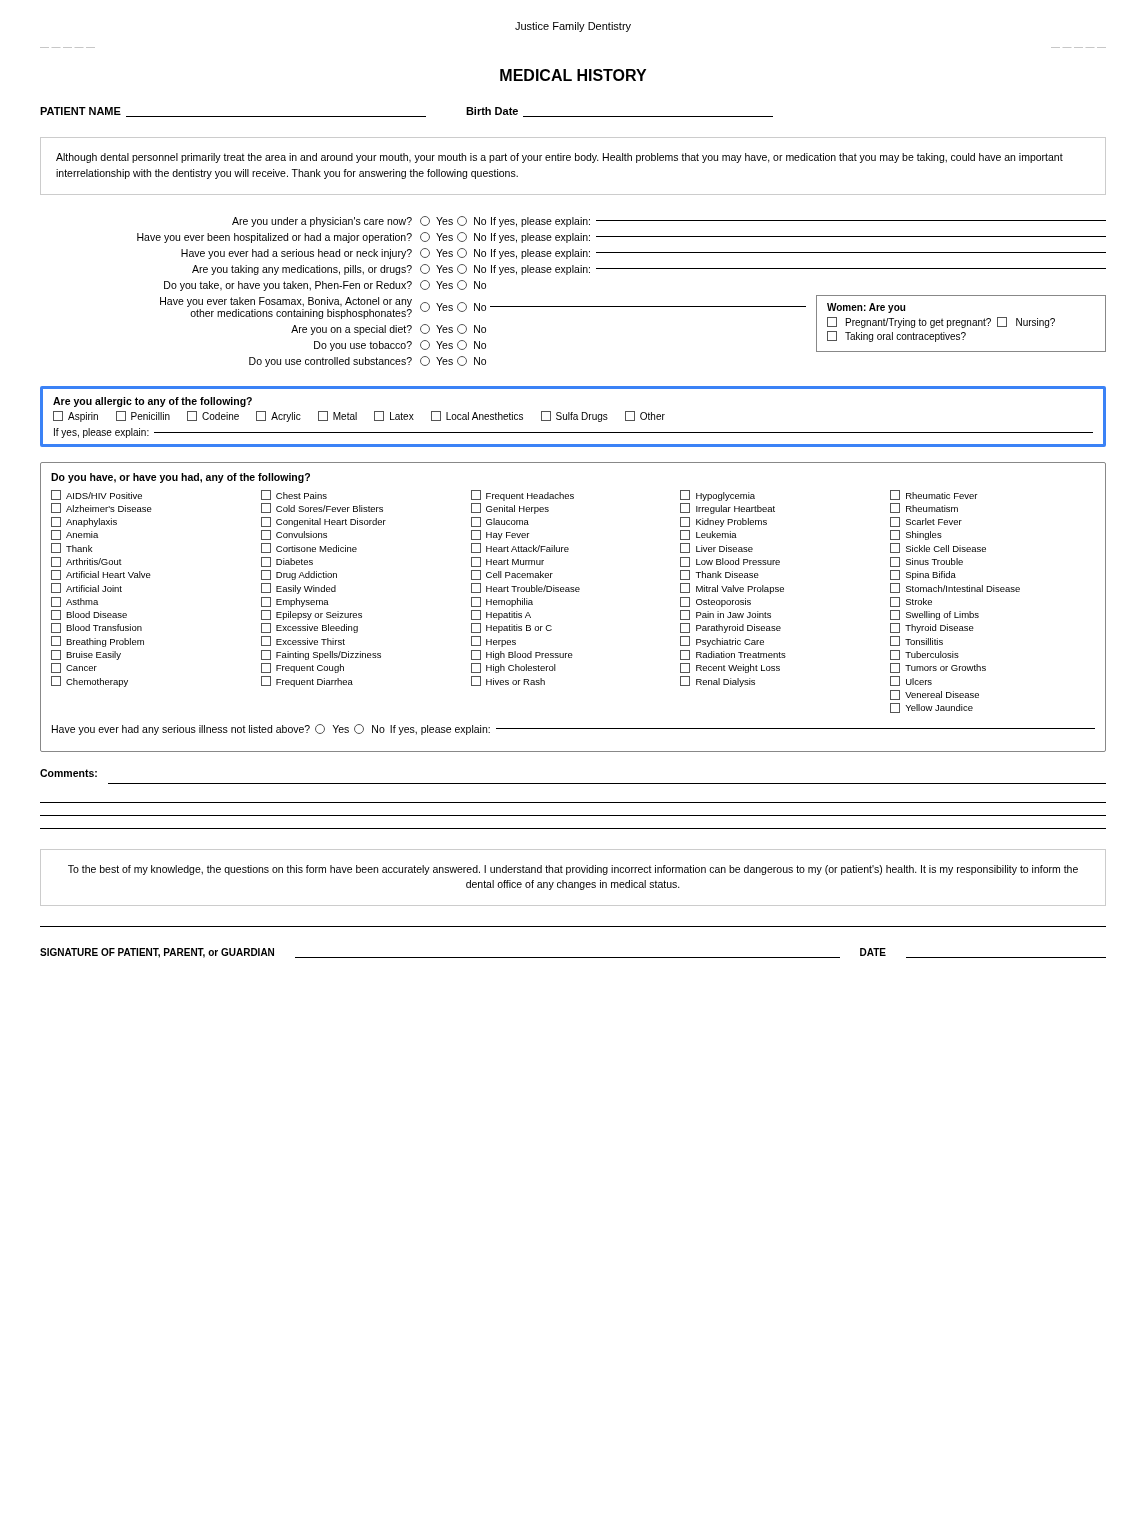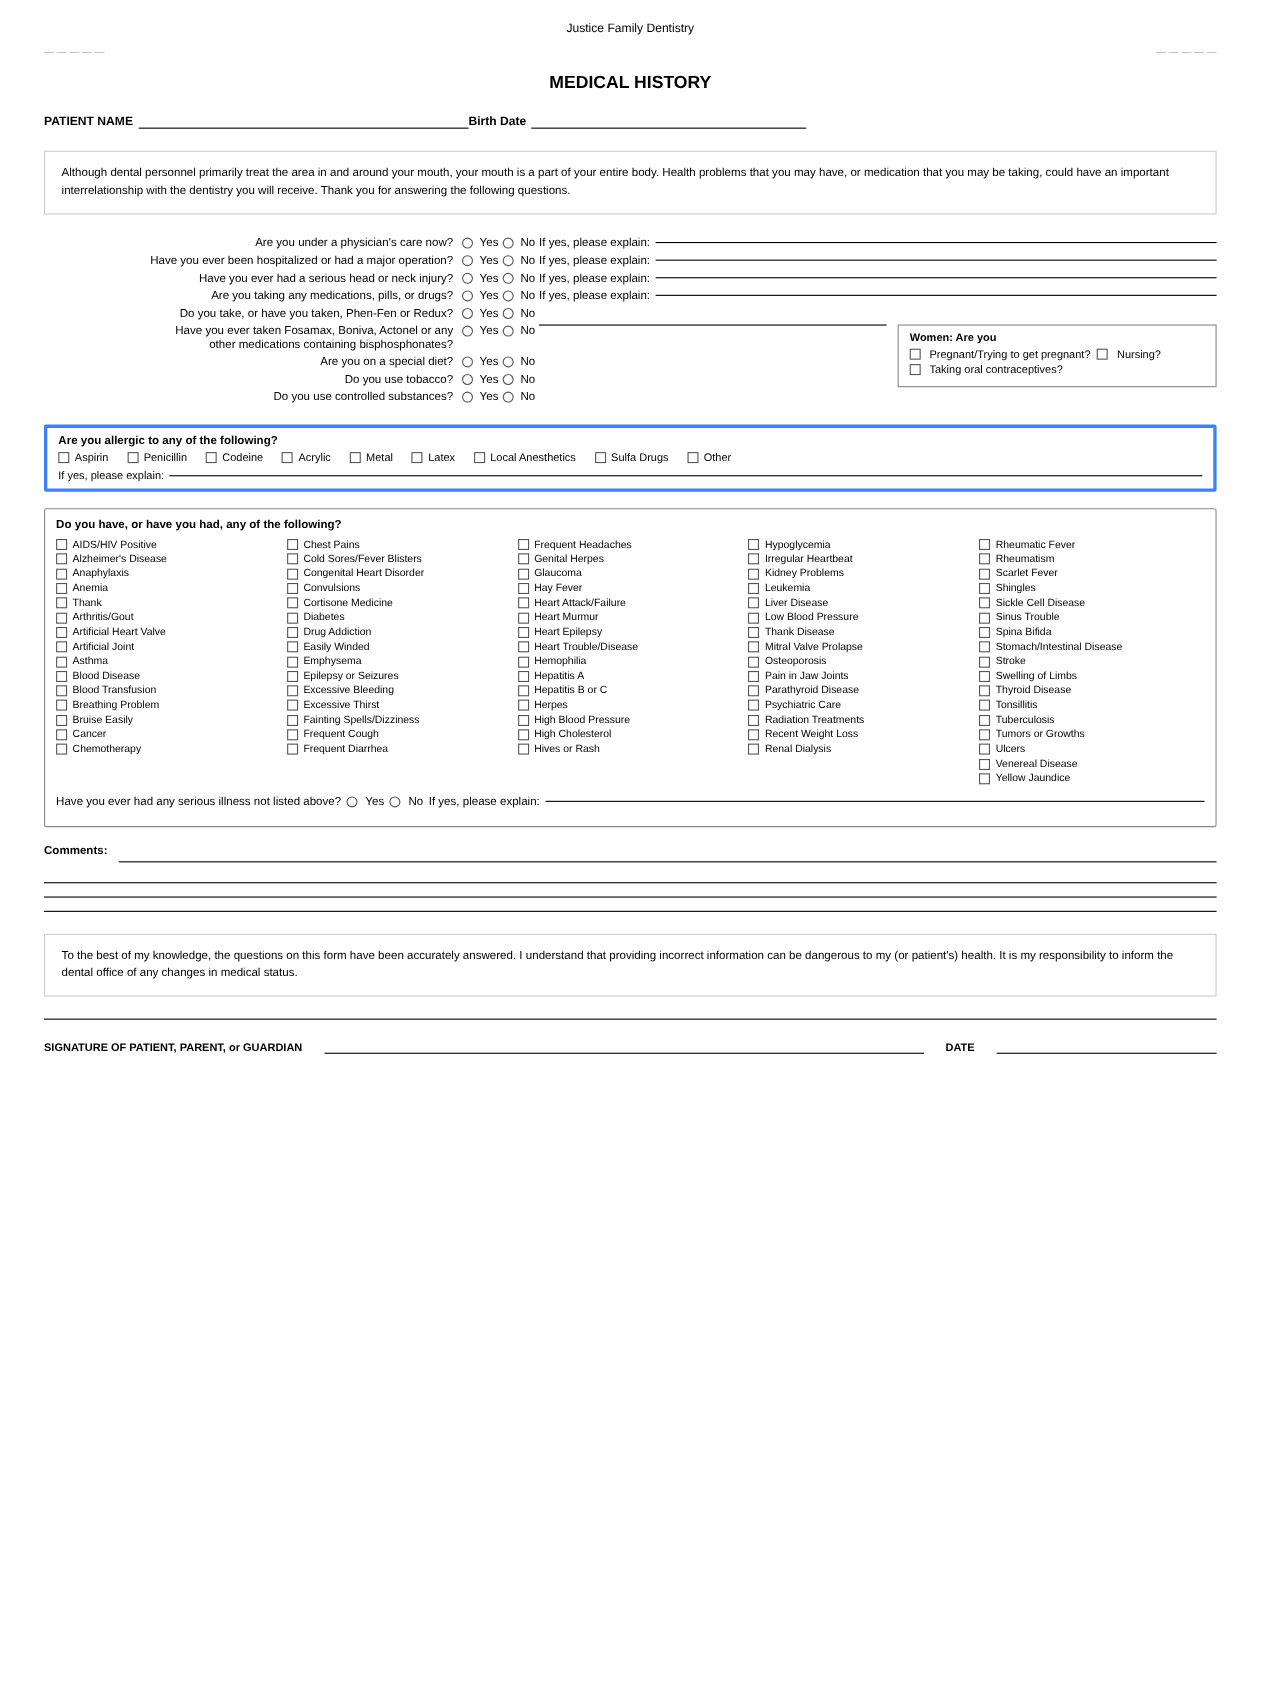--- a/index.html
+++ b/index.html
@@ -25,6 +25,7 @@
     }
     .patient-info {
       display: flex;
+      gap: 40px;
       margin-bottom: 20px;
       font-size: 11px;
       font-weight: bold;

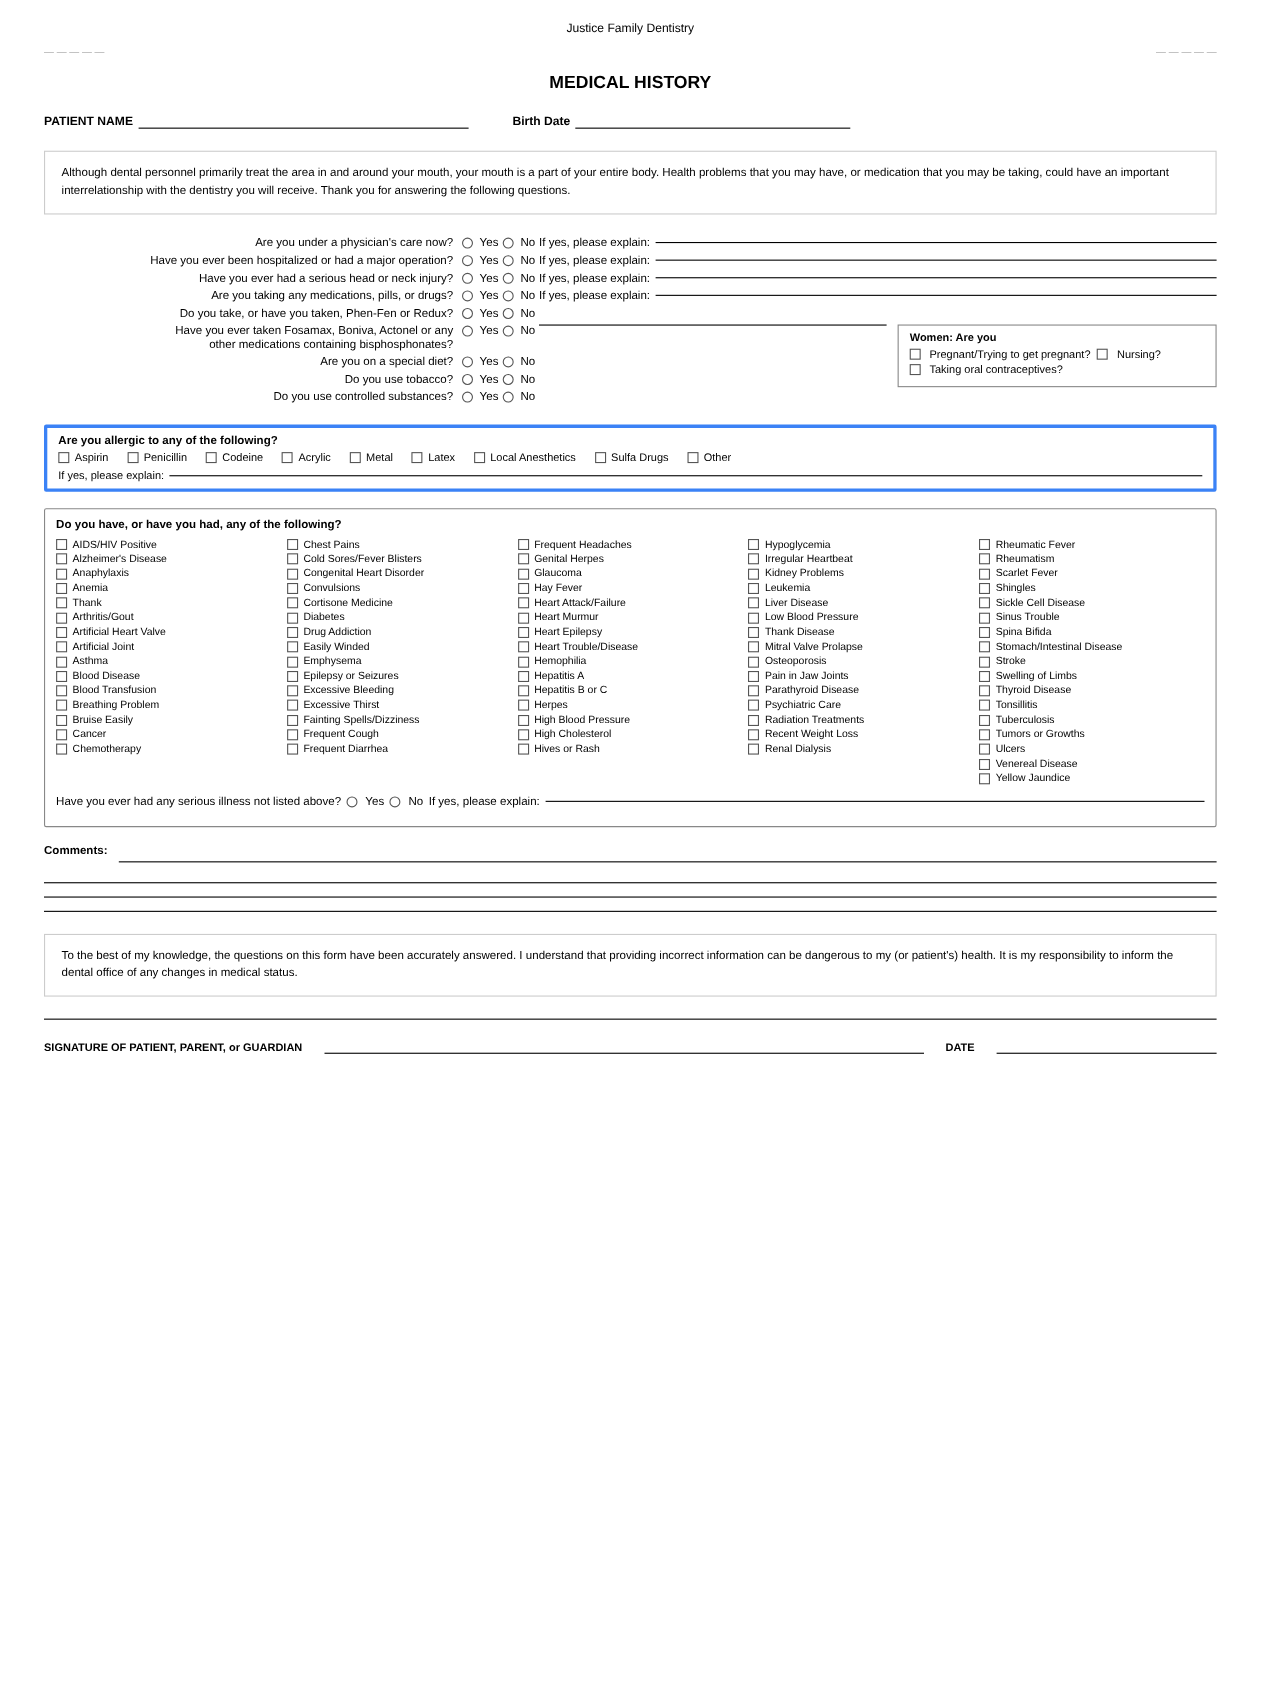--- a/index.html
+++ b/index.html
@@ -56,7 +56,7 @@
     }
     .question-row {
       display: flex;
-      align-items: flex-start;
+      align-items: center;
       margin-bottom: 4px;
       font-size: 10.5px;
     }

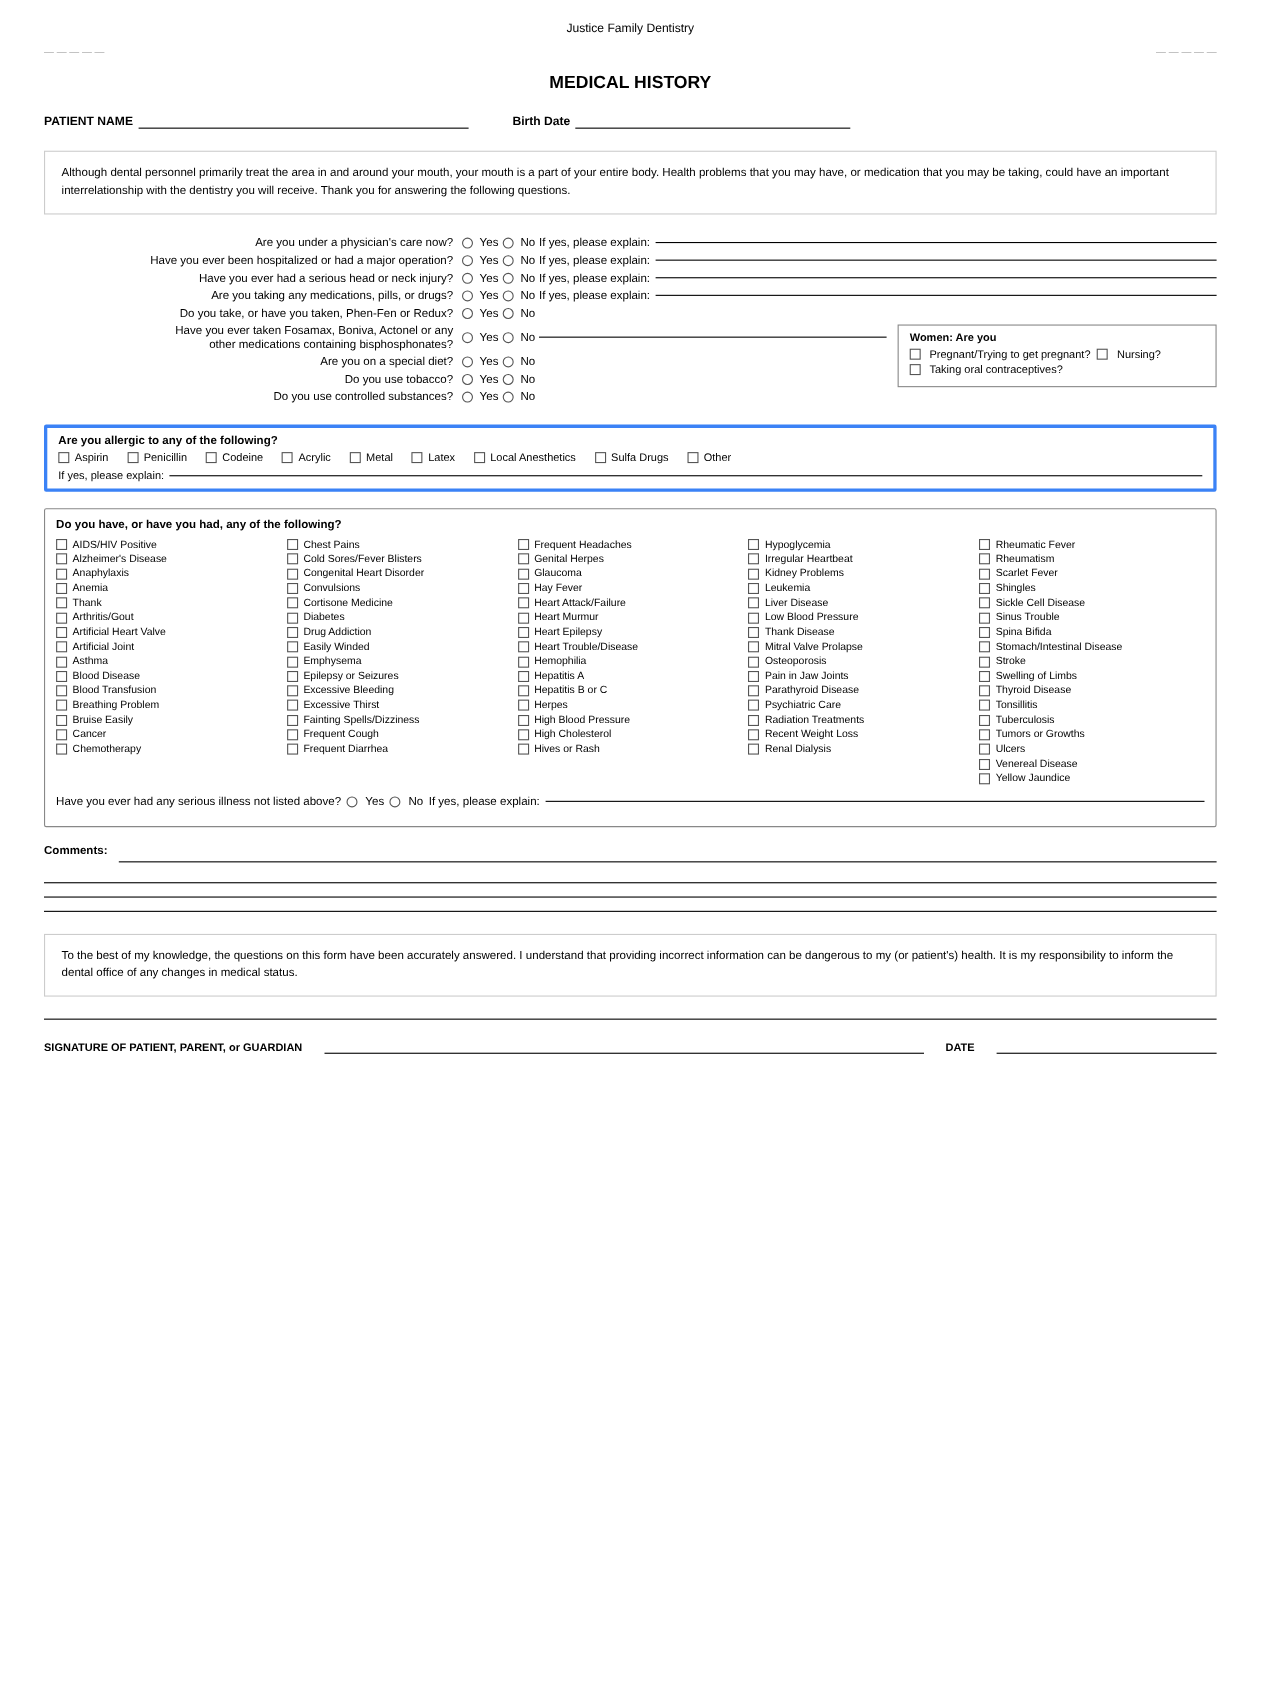--- a/index.html
+++ b/index.html
@@ -586,7 +586,7 @@
         </div>
       <div class="condition-item">
           <span class="checkbox-sq"></span>
-          <span>Heart Epilepsy</span>
+          <span>Cell Pacemaker</span>
         </div>
       <div class="condition-item">
           <span class="checkbox-sq"></span>

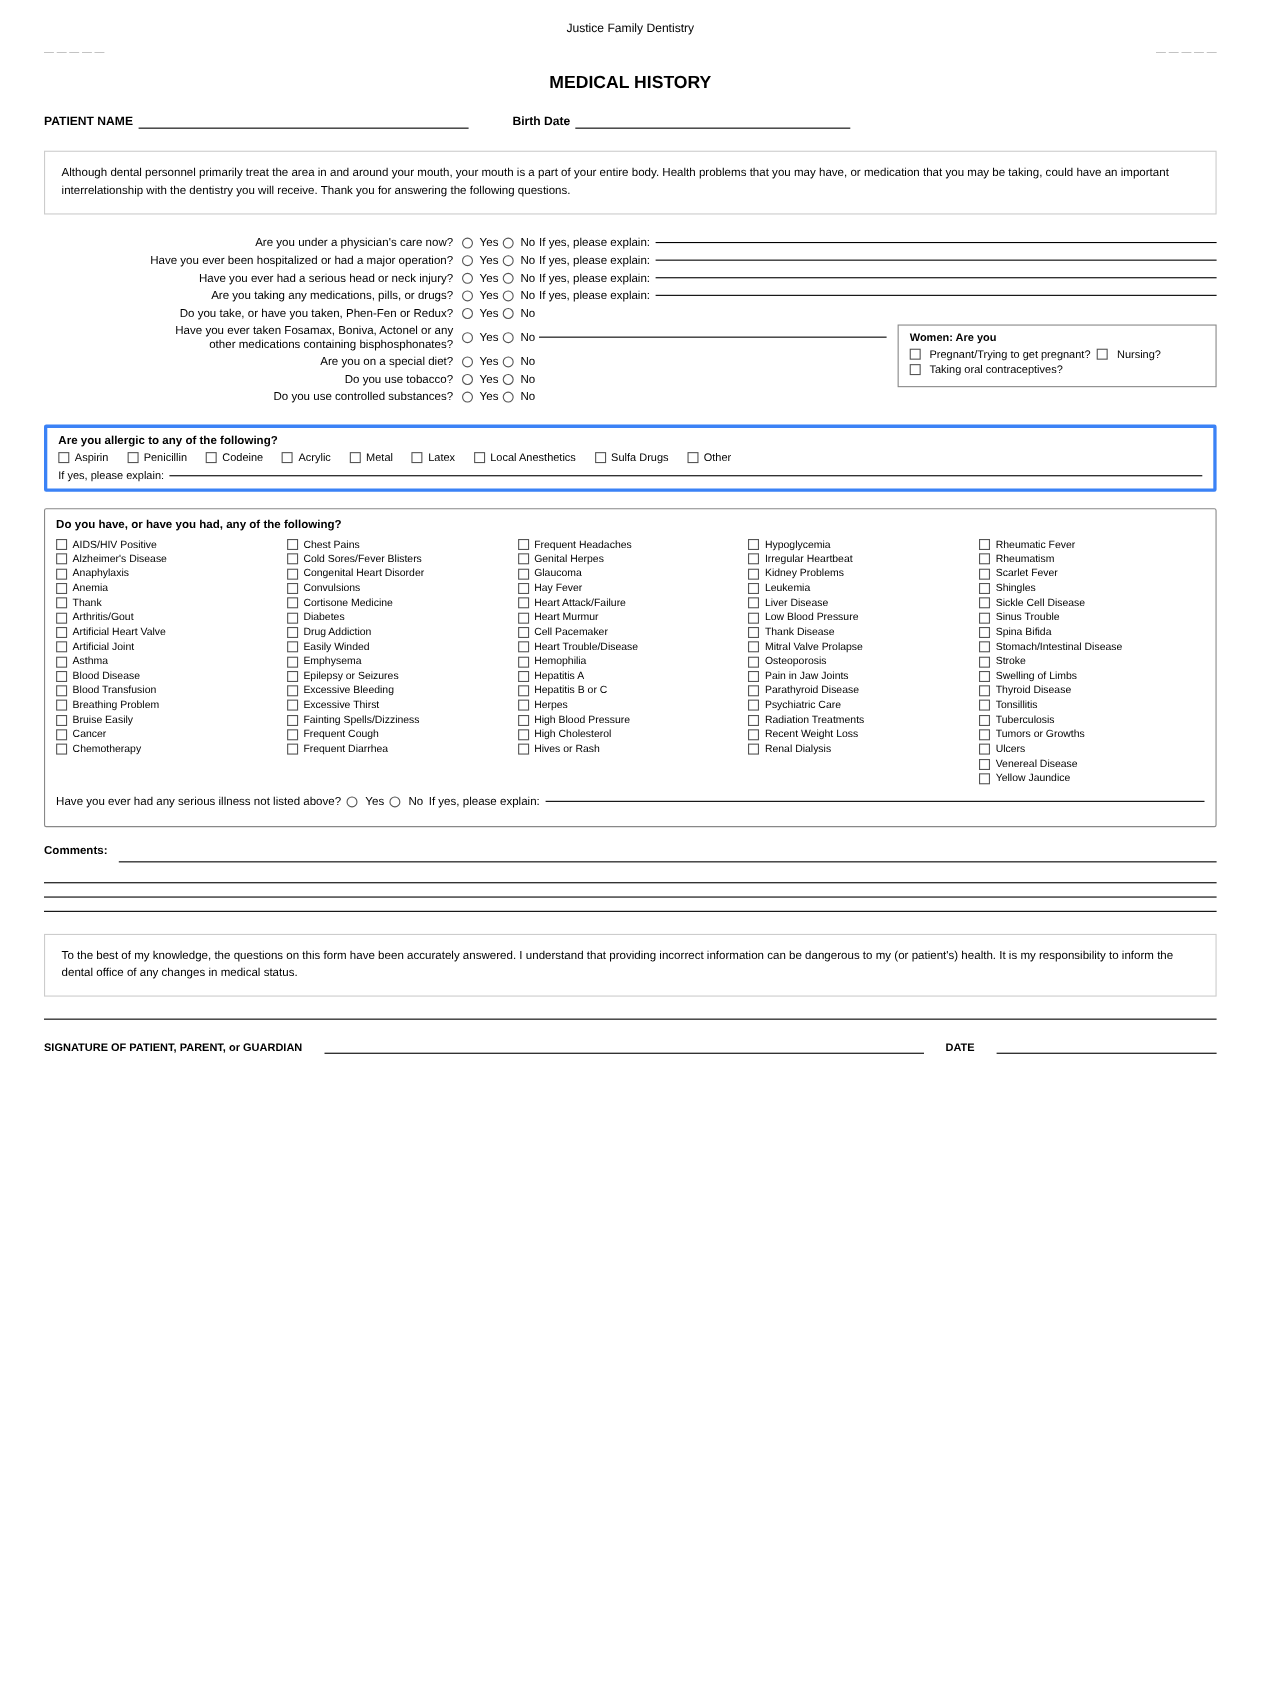--- a/index.html
+++ b/index.html
@@ -203,6 +203,7 @@
       margin-bottom: 20px;
       font-size: 10.5px;
       line-height: 1.5;
+      text-align: center;
     }
     .signature-row {
       display: flex;

